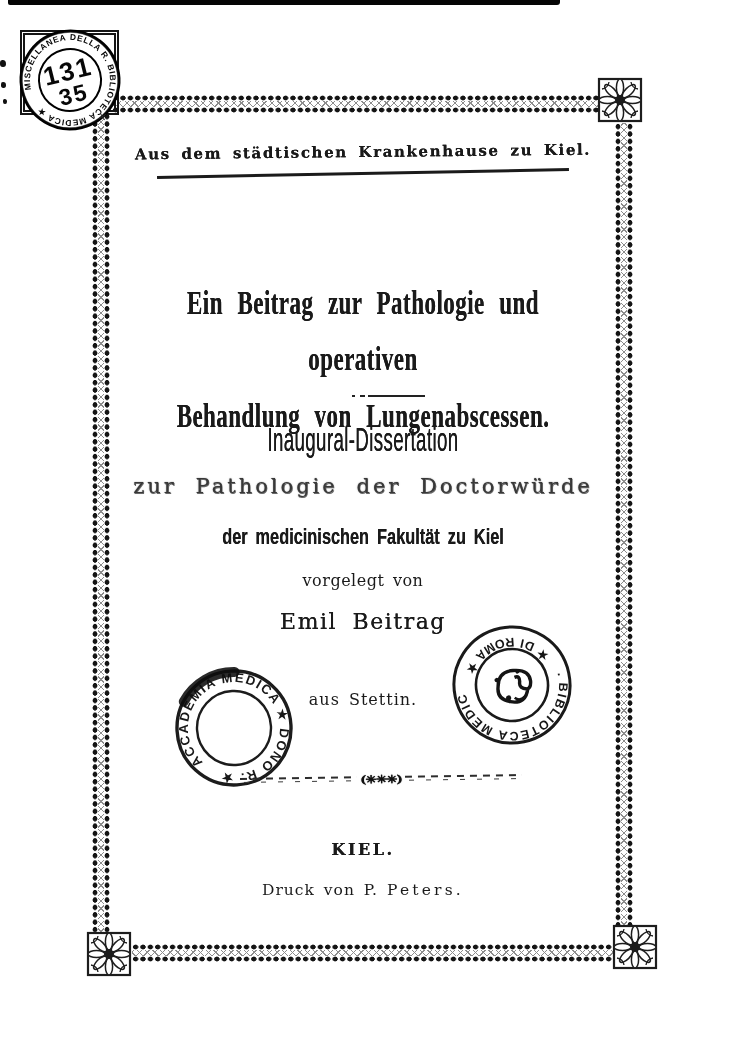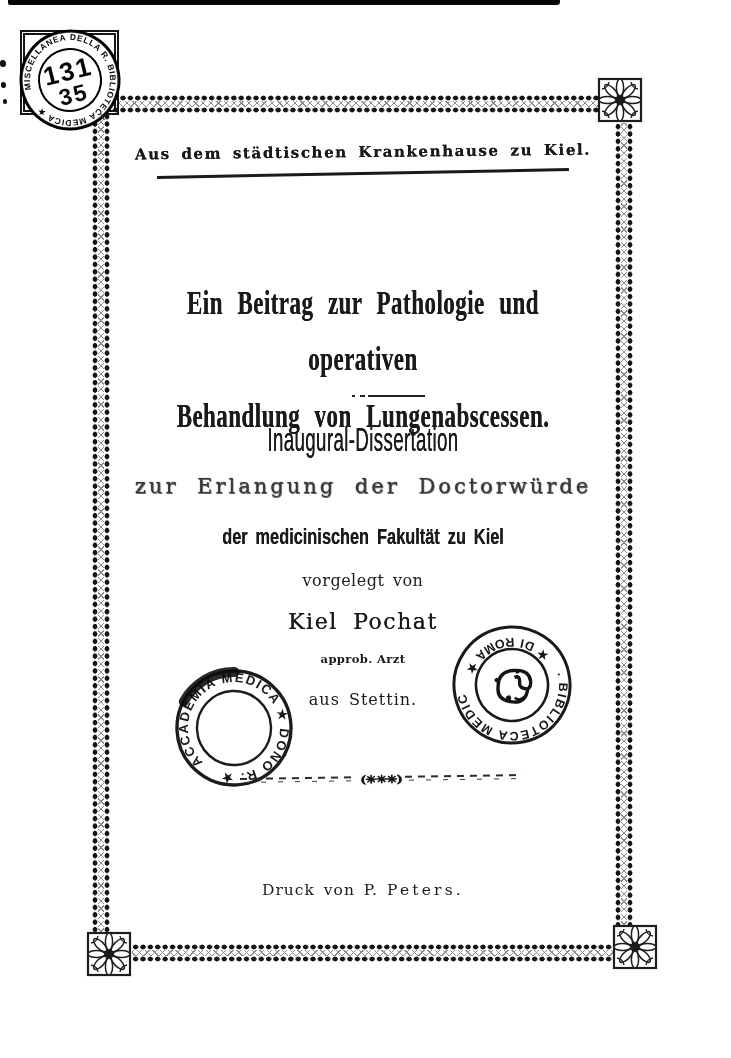--- a/index.html
+++ b/index.html
@@ -145,7 +145,7 @@
   <div class="abs pre-rule"></div>
 
   <div class="content subtitle inky">Inaugural-Dissertation</div>
-  <div class="content degree">zur Erlangung der Doctorwürde</div>
+  <div class="content degree">zur Pathologie der Doctorwürde</div>
   <div class="content faculty inky">der medicinischen Fakultät zu Kiel</div>
   <div class="content presented">vorgelegt von</div>
   <div class="content author inky">Kiel Pochat</div>

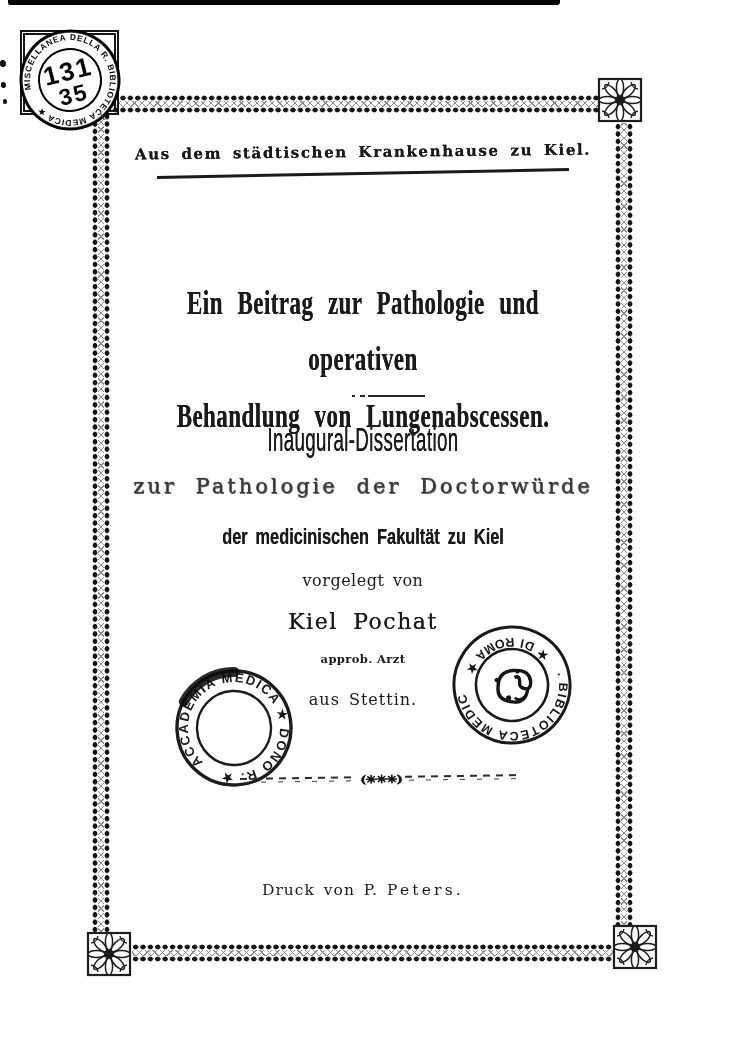--- a/index.html
+++ b/index.html
@@ -148,7 +148,7 @@
   <div class="content degree">zur Pathologie der Doctorwürde</div>
   <div class="content faculty inky">der medicinischen Fakultät zu Kiel</div>
   <div class="content presented">vorgelegt von</div>
-  <div class="content author inky">Kiel Pochat</div>
+  <div class="content author inky">Emil Beitrag</div>
   <div class="content qualification">approb. Arzt</div>
   <div class="content origin">aus Stettin.</div>
 

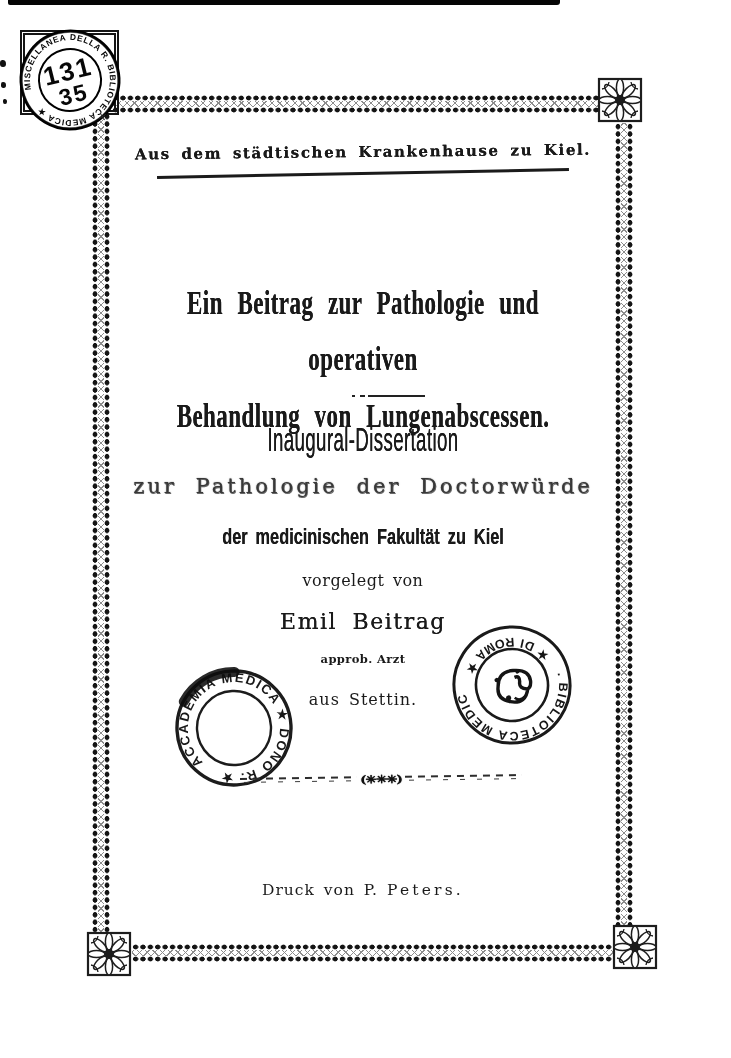--- a/index.html
+++ b/index.html
@@ -149,7 +149,6 @@
   <div class="content faculty inky">der medicinischen Fakultät zu Kiel</div>
   <div class="content presented">vorgelegt von</div>
   <div class="content author inky">Emil Beitrag</div>
-  <div class="content qualification">approb. Arzt</div>
   <div class="content origin">aus Stettin.</div>
 
   <svg class="abs" style="left:172px;top:666px;transform:rotate(-48deg);" width="124" height="124" viewBox="-62 -62 124 124">

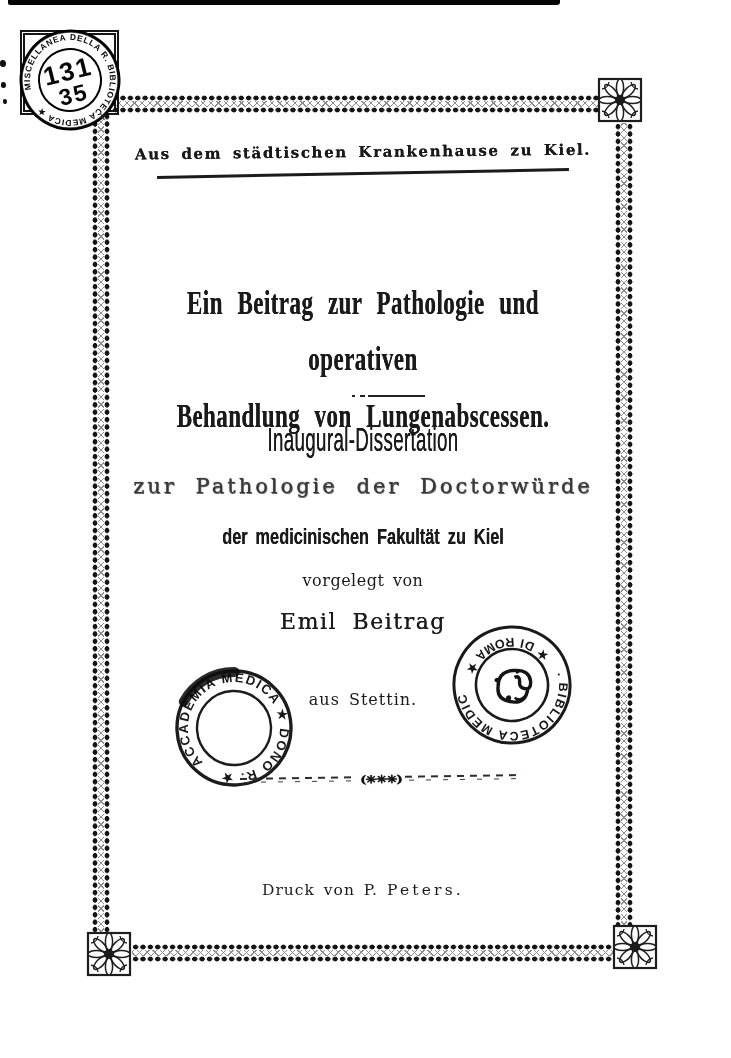--- a/index.html
+++ b/index.html
@@ -191,6 +191,7 @@
     <div class="dash"></div>
   </div>
 
+  <div class="content imprint-city inky">KIEL.</div>
   <div class="content imprint-printer"><span>Druck von P.</span> <span class="ls-wide">Peters.</span></div>
 
 </div>

